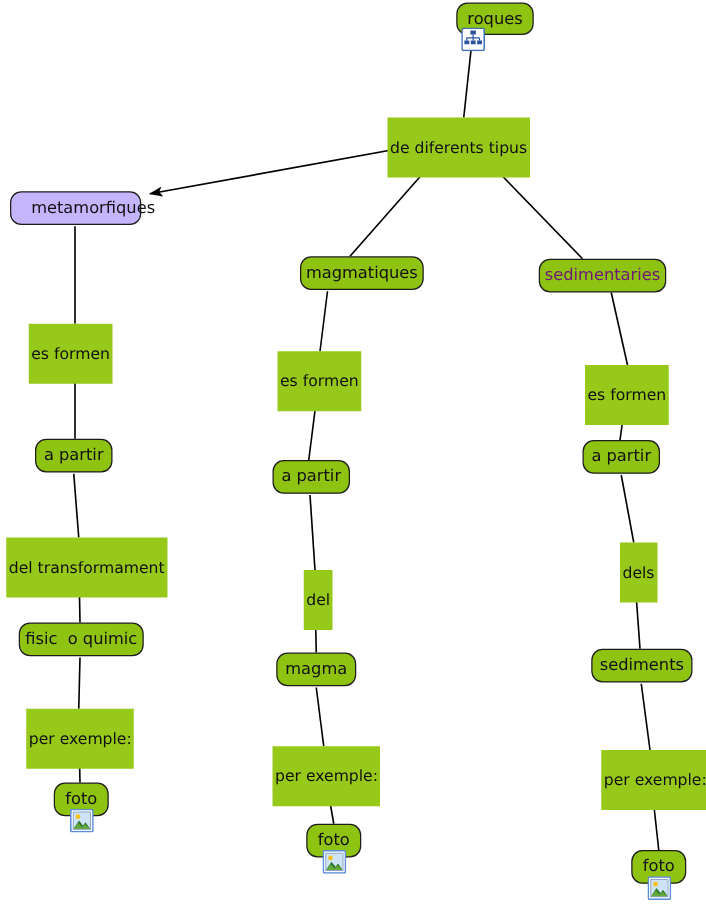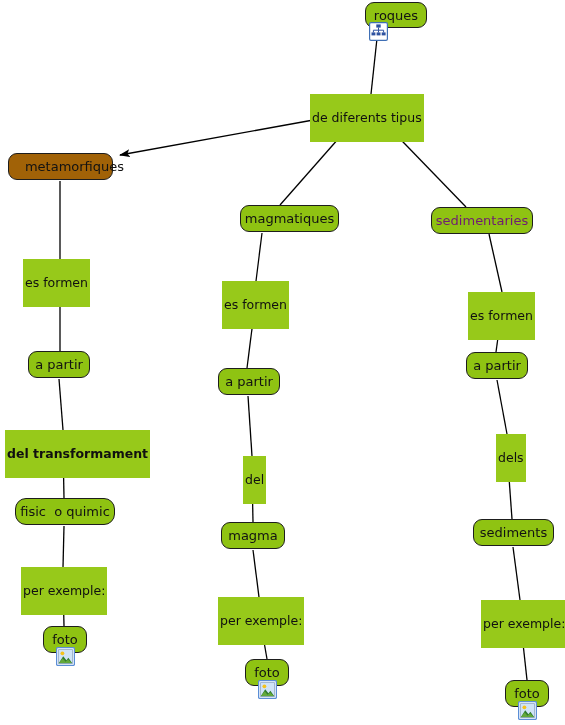--- a/index.html
+++ b/index.html
@@ -99,7 +99,7 @@
           <rect x="12.7" y="10.4" width="3.9" height="3" fill="#2d52a0"></rect>
         </svg>
       </div>
-      <div class="node" style="left: 8px; top: 153px; width: 105px; height: 27px; background: #a16207; border-color: rgb(29, 29, 29); color: rgb(18, 18, 18); padding-left: 28px;"><span>metamorfiques</span></div>
+      <div class="node" style="left: 8px; top: 153px; width: 105px; height: 27px; background: #c4b5fd; border-color: rgb(29, 29, 29); color: rgb(18, 18, 18); padding-left: 28px;"><span>metamorfiques</span></div>
       <div class="node" style="left: 216px; top: 205px; width: 99px; height: 27px; background: rgb(143, 195, 18); border-color: rgb(29, 29, 29); color: rgb(18, 18, 18); margin-left: 24px;"><span>magmatiques</span></div>
       <div class="node" style="left: 431px; top: 207px; width: 102px; height: 27px; background: rgb(143, 195, 18); border-color: rgb(29, 29, 29); color: #701a75;"><span>sedimentaries</span></div>
       <div class="node" style="left: 28px; top: 351px; width: 62px; height: 27px; background: rgb(143, 195, 18); border-color: rgb(29, 29, 29); color: rgb(18, 18, 18);"><span>a partir</span></div>

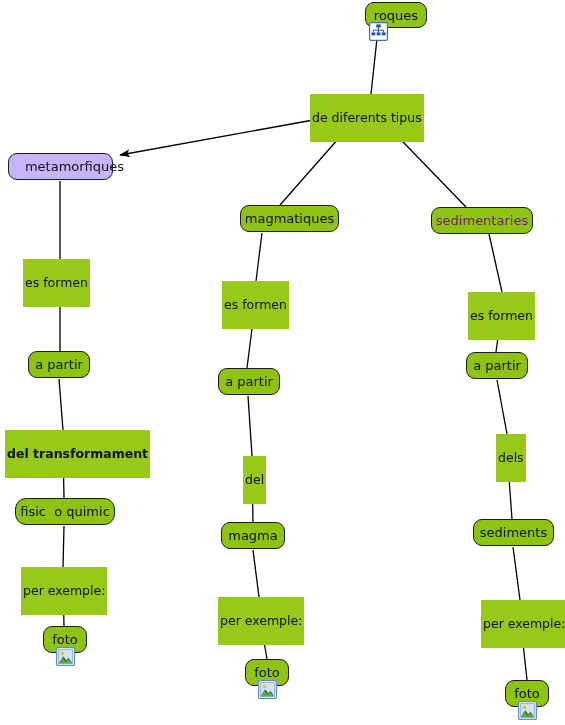--- a/index.html
+++ b/index.html
@@ -147,7 +147,7 @@
       <div class="linklabel" style="left: 23px; top: 259px; background: rgb(151, 201, 26);">es formen</div>
       <div class="linklabel" style="left: 222px; top: 281px; background: rgb(151, 201, 26);">es formen</div>
       <div class="linklabel" style="left: 468px; top: 292px; background: rgb(151, 201, 26);">es formen</div>
-      <div class="linklabel" style="left: 5px; top: 430px; background: rgb(151, 201, 26); font-weight: bold;">del transformament</div>
+      <div class="linklabel" style="left: 5px; top: 430px; background: rgb(151, 201, 26);">del transformament</div>
       <div class="linklabel" style="left: 243px; top: 456px; background: rgb(151, 201, 26);">del</div>
       <div class="linklabel" style="left: 496px; top: 434px; background: rgb(151, 201, 26);">dels</div>
       <div class="linklabel" style="left: 21px; top: 567px; background: rgb(151, 201, 26);">per exemple:</div>

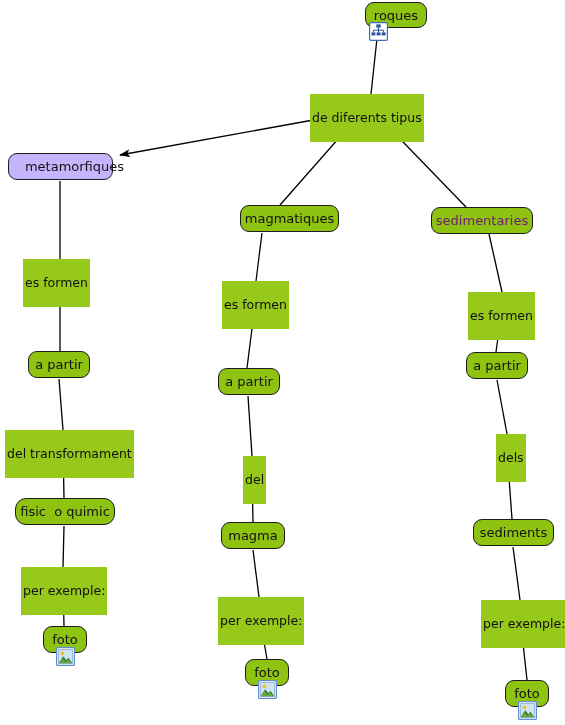--- a/index.html
+++ b/index.html
@@ -105,7 +105,7 @@
       <div class="node" style="left: 28px; top: 351px; width: 62px; height: 27px; background: rgb(143, 195, 18); border-color: rgb(29, 29, 29); color: rgb(18, 18, 18);"><span>a partir</span></div>
       <div class="node" style="left: 218px; top: 368px; width: 62px; height: 27px; background: rgb(143, 195, 18); border-color: rgb(29, 29, 29); color: rgb(18, 18, 18);"><span>a partir</span></div>
       <div class="node" style="left: 466px; top: 352px; width: 62px; height: 27px; background: rgb(143, 195, 18); border-color: rgb(29, 29, 29); color: rgb(18, 18, 18);"><span>a partir</span></div>
-      <div class="node" style="left: 15px; top: 498px; width: 100px; height: 27px; background: rgb(143, 195, 18); border-color: rgb(29, 29, 29); color: rgb(18, 18, 18); border-radius: 11px;"><span>fisic  o quimic</span></div>
+      <div class="node" style="left: 15px; top: 498px; width: 100px; height: 27px; background: rgb(143, 195, 18); border-color: rgb(29, 29, 29); color: rgb(18, 18, 18);"><span>fisic  o quimic</span></div>
       <div class="node" style="left: 221px; top: 522px; width: 64px; height: 27px; background: rgb(143, 195, 18); border-color: rgb(29, 29, 29); color: rgb(18, 18, 18); text-align: right;"><span>magma</span></div>
       <div class="node" style="left: 473px; top: 519px; width: 81px; height: 27px; background: rgb(143, 195, 18); border-color: rgb(29, 29, 29); color: rgb(18, 18, 18);"><span>sediments</span></div>
       <div class="node" style="left: 43px; top: 626px; width: 44px; height: 27px; background: rgb(143, 195, 18); border-color: rgb(29, 29, 29); color: rgb(18, 18, 18);"><span>foto</span></div>

